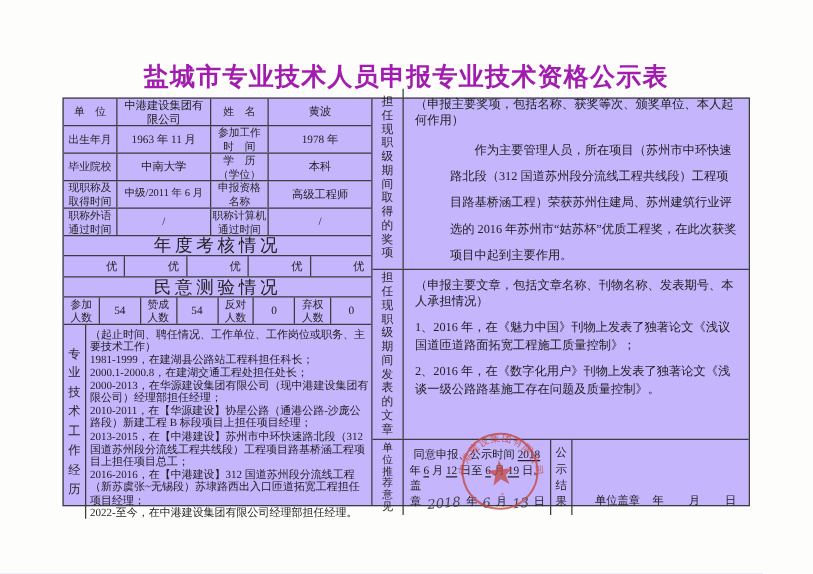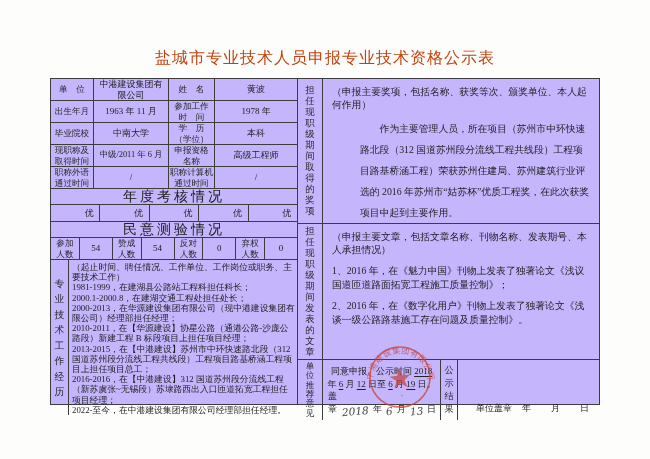--- a/index.html
+++ b/index.html
@@ -9,7 +9,7 @@
   }
   .title{
     position:absolute;left:0;top:48px;width:100%;text-align:center;
-    font-size:16px;font-weight:normal;letter-spacing:1px;color:#c2410c;
+    font-size:20px;font-weight:bold;letter-spacing:1px;color:#a21caf;
   }
   .form{
     position:absolute;left:50px;top:78px;width:550px;height:327px;

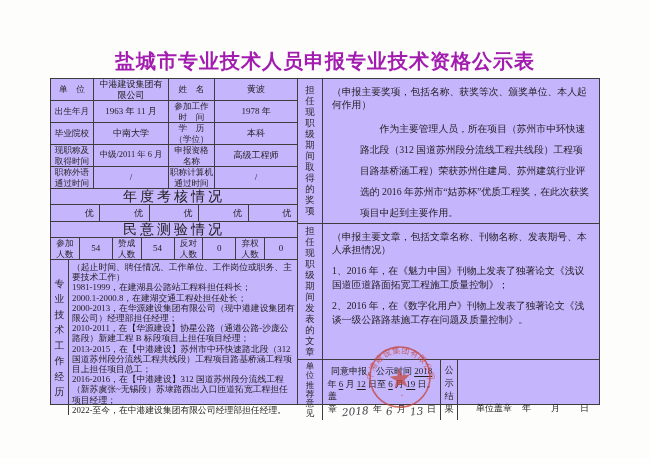--- a/index.html
+++ b/index.html
@@ -17,7 +17,7 @@
   }
   .form *{box-sizing:border-box;}
   .left{width:247px;display:flex;flex-direction:column;border-right:1px solid #3d3d3d;}
-  .right{flex:1;display:flex;flex-direction:column;}
+  .right{flex:1;display:flex;flex-direction:column;justify-content:center;}
   .lrow{display:flex;border-bottom:1px solid #3d3d3d;}
   .lrow:last-child{border-bottom:none;}
   .c{display:flex;align-items:center;justify-content:center;text-align:center;

